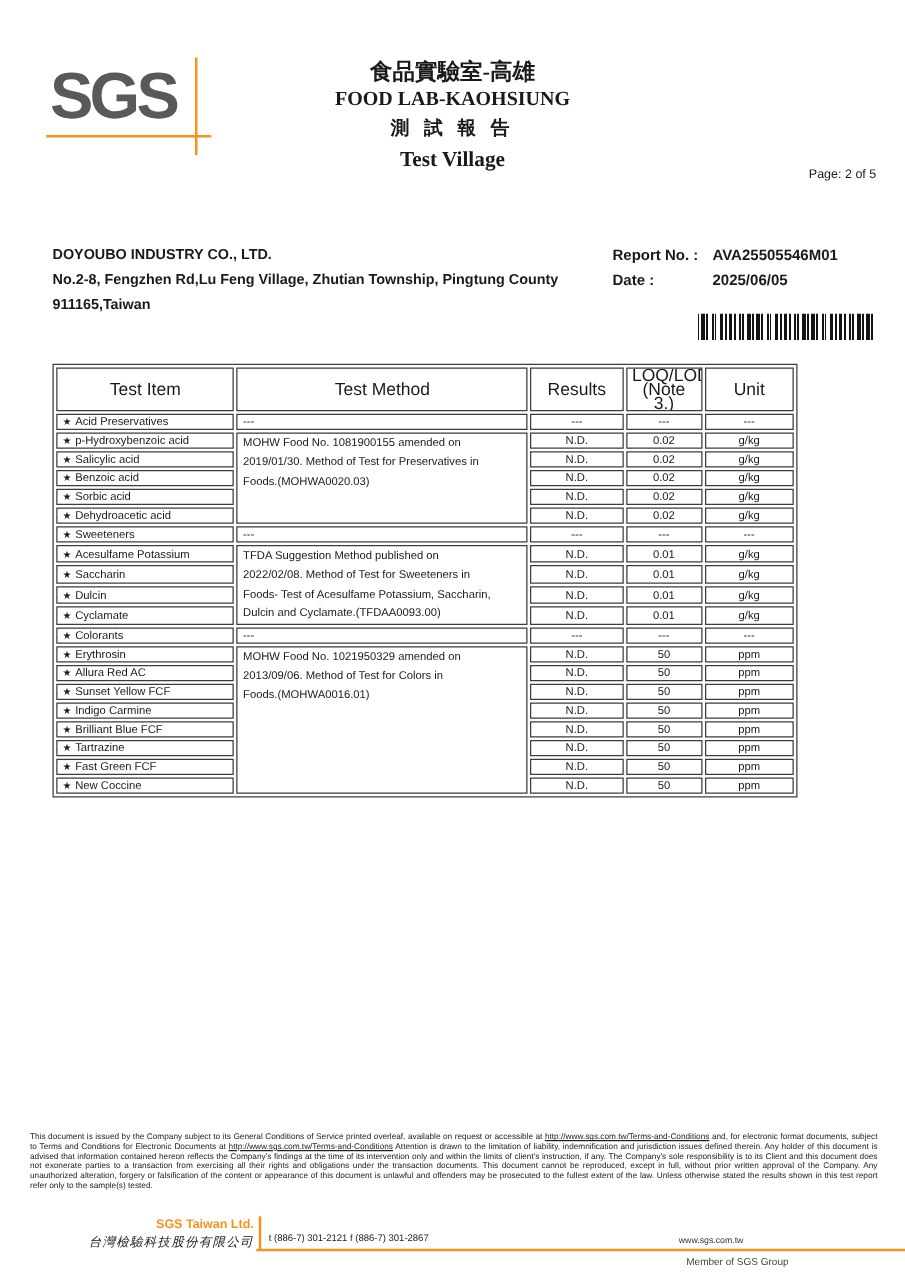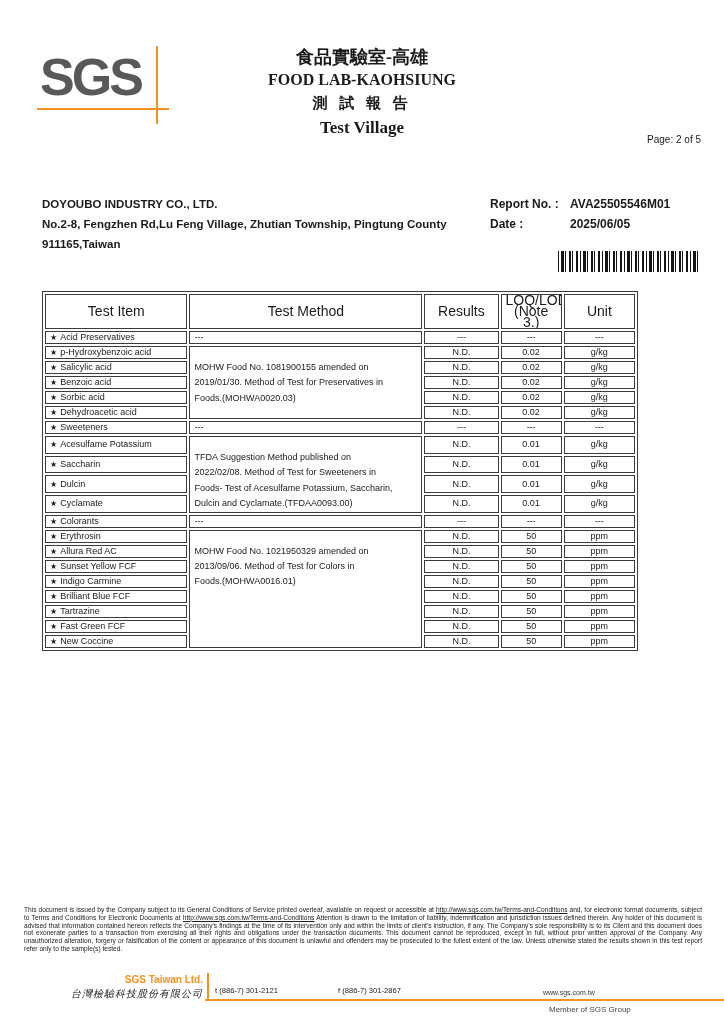--- a/index.html
+++ b/index.html
@@ -71,7 +71,7 @@
   .results-table td { height: 11px; line-height: 11px; }
   .c-item   { text-align: left; white-space: nowrap; }
   .c-method { text-align: left; white-space: pre-line; }
-  .c-method.merged { vertical-align: top; line-height: 15.4px; padding-top: 13px; margin-left: 20px; }
+  .c-method.merged { vertical-align: top; line-height: 15.4px; padding-top: 0; margin-left: 20px; }
   .c-center { text-align: center; }
   .star { font-size: 8px; margin-right: 3px; }
 

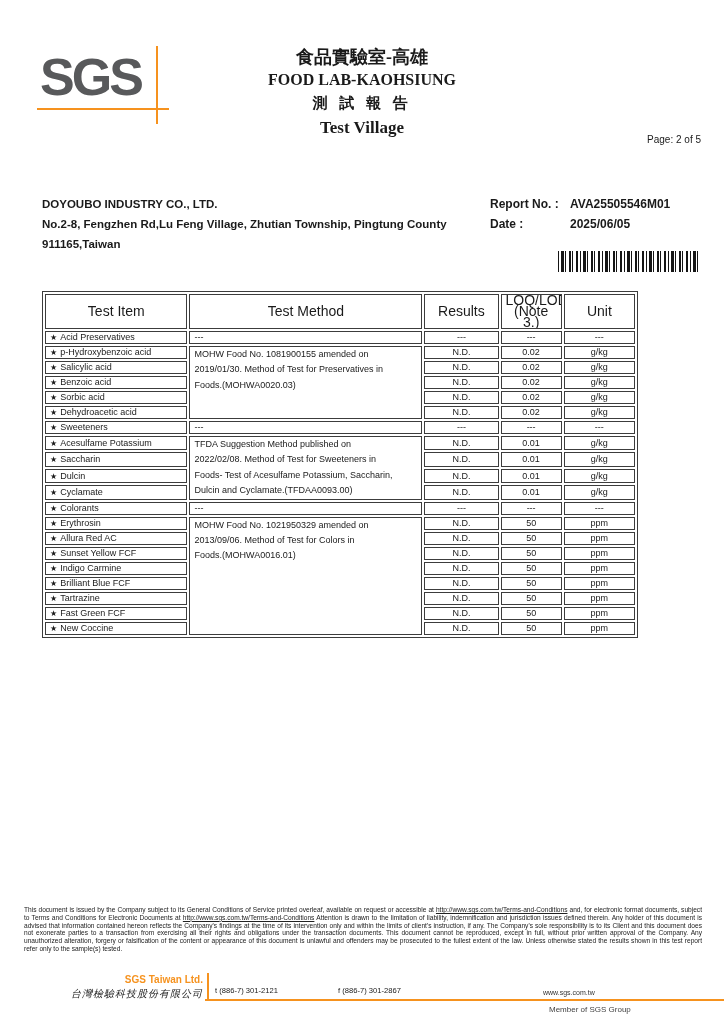--- a/index.html
+++ b/index.html
@@ -97,7 +97,7 @@
   .f-vline { position: absolute; left: 207px; top: 973px; width: 2px; height: 27px; background: #f6921e; }
   .f-address { position: absolute; left: 215px; top: 974px; width: 480px; font-size: 7.6px; color: #222; }
   .f-phones { position: absolute; left: 215px; top: 986px; font-size: 7.6px; color: #222; }
-  .f-fax { margin-left: 58px; }
+  .f-fax { }
   .f-web { position: absolute; left: 543px; top: 989px; font-size: 7px; color: #333; }
   .f-hline { position: absolute; left: 205px; top: 999px; width: 519px; height: 2px; background: #f6921e; }
   .f-member { position: absolute; left: 549px; top: 1005px; font-size: 8px; color: #444; }

